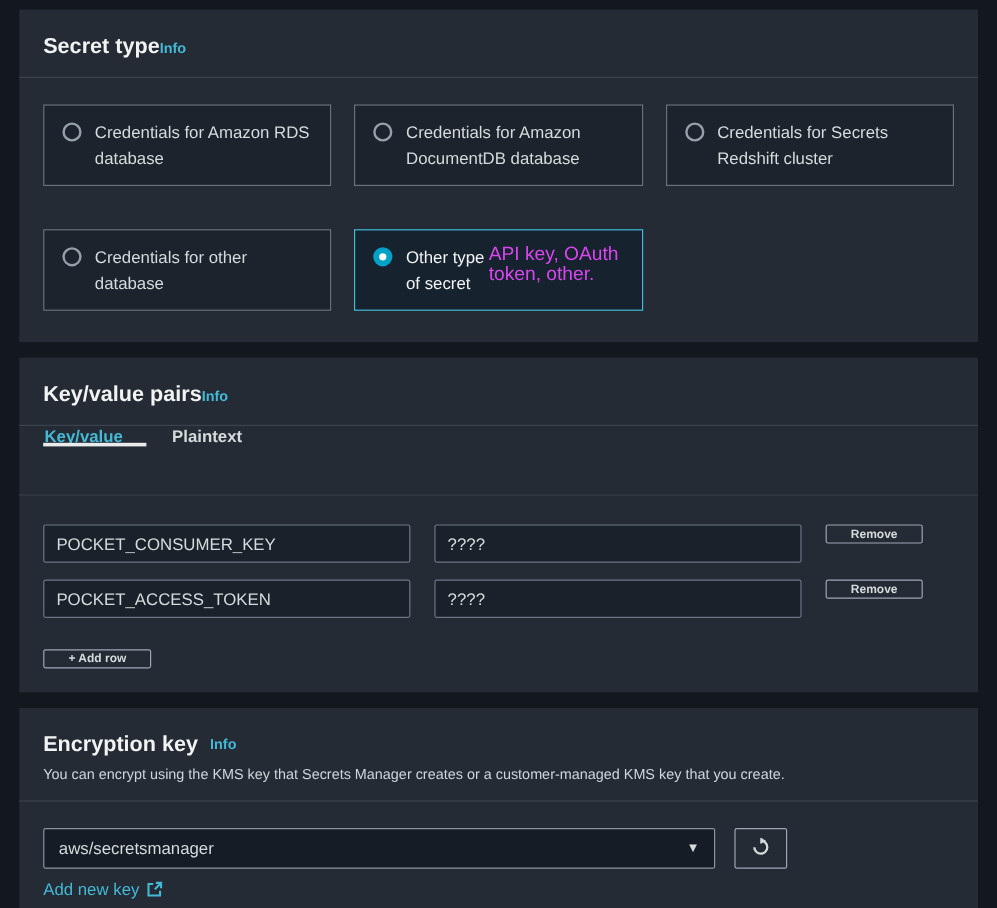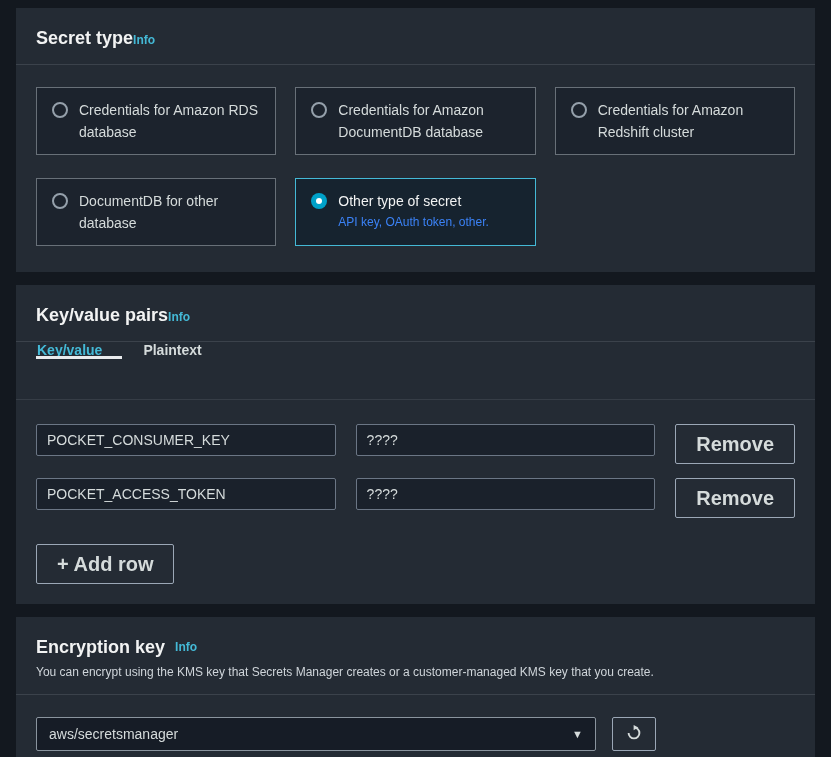--- a/index.html
+++ b/index.html
@@ -26,7 +26,7 @@
 
   
   .cards-body{padding:22px 20px 26px}
-  .cards{display:grid;grid-template-columns:repeat(3,1fr);gap:23px 19px}
+  .cards{display:grid;grid-template-columns:repeat(3,1fr);gap:36px 19px}
   .card{
     border:1px solid #687078;background:#1c232d;
     padding:11px 15px;display:flex;gap:11px;align-items:flex-start;

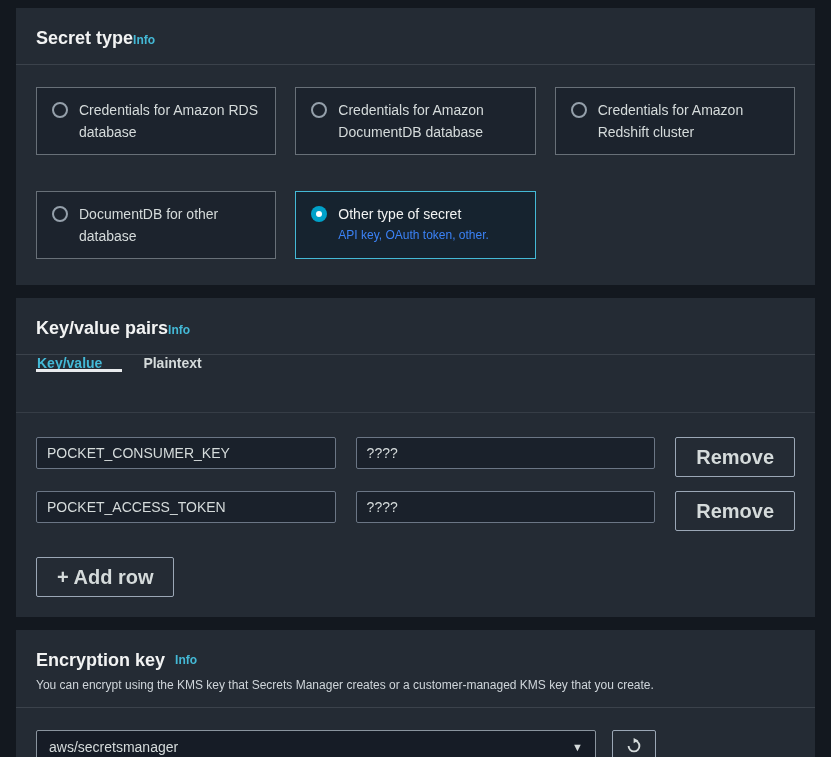--- a/index.html
+++ b/index.html
@@ -127,7 +127,7 @@
         </div>
         <div class="card">
           <span class="radio"></span>
-          <span class="card-label">Credentials for Amazon Redshift cluster</span>
+          <span class="card-label">Credentials for Secrets Redshift cluster</span>
         </div>
         <div class="card">
           <span class="radio"></span>

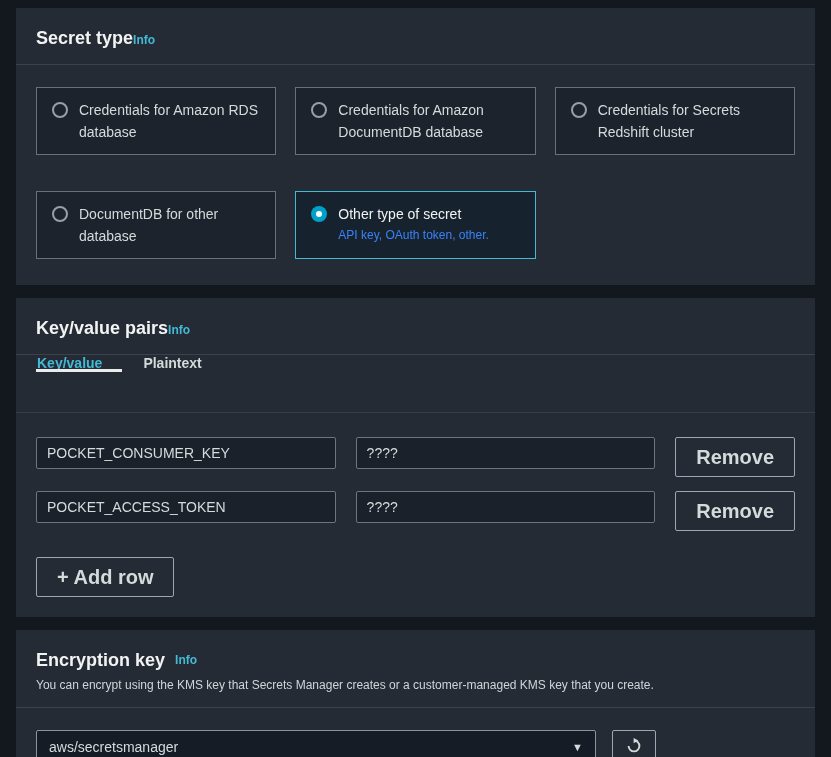--- a/index.html
+++ b/index.html
@@ -131,7 +131,7 @@
         </div>
         <div class="card">
           <span class="radio"></span>
-          <span class="card-label">DocumentDB for other database</span>
+          <span class="card-label">Credentials for other database</span>
         </div>
         <div class="card selected">
           <span class="radio"></span>

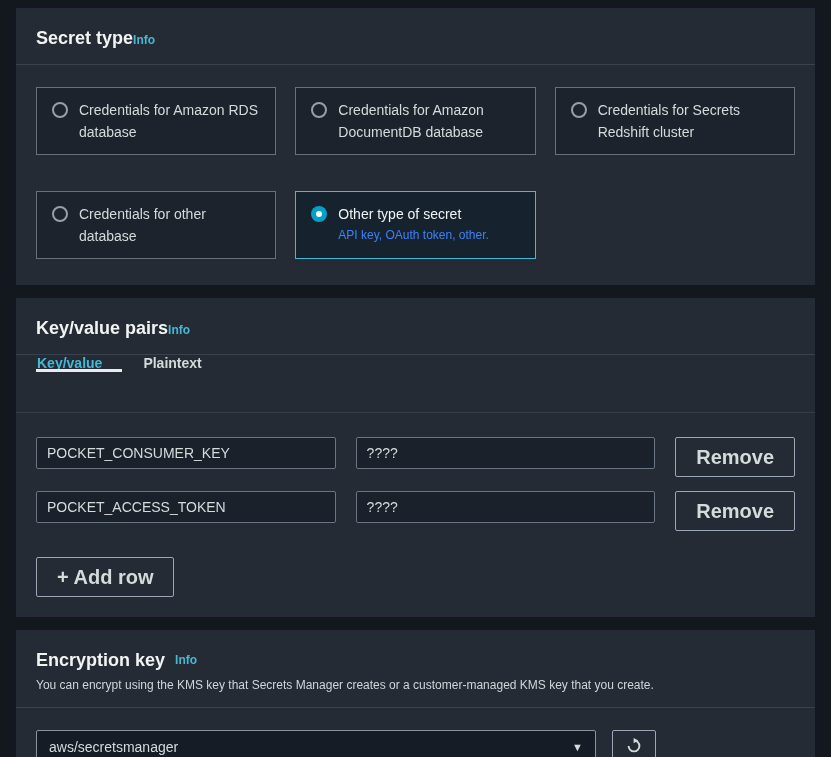--- a/index.html
+++ b/index.html
@@ -43,7 +43,7 @@
     content:"";position:absolute;left:5px;top:5px;width:6px;height:6px;
     border-radius:50%;background:#ffffff;
   }
-  .card-text{display:flex;flex-direction:column}
+  .card-text{display:flex;flex-direction:row}
   .card-label{color:#d5dbdb;font-size:14px;line-height:22px}
   .card.selected .card-label{color:#f2f3f3}
   .card-desc{color:#3b82f6;font-size:12px;line-height:16px;margin-top:2px}

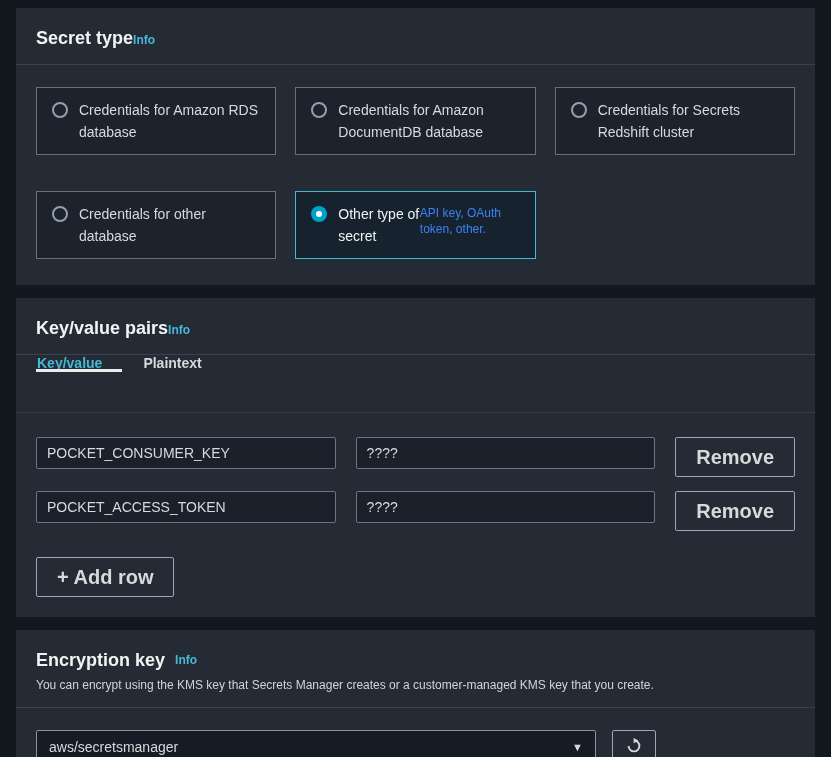--- a/index.html
+++ b/index.html
@@ -46,7 +46,7 @@
   .card-text{display:flex;flex-direction:row}
   .card-label{color:#d5dbdb;font-size:14px;line-height:22px}
   .card.selected .card-label{color:#f2f3f3}
-  .card-desc{color:#3b82f6;font-size:12px;line-height:16px;margin-top:2px}
+  .card-desc{color:#d946ef;font-size:16px;line-height:16px;margin-top:2px}
 
   
   .tabs{

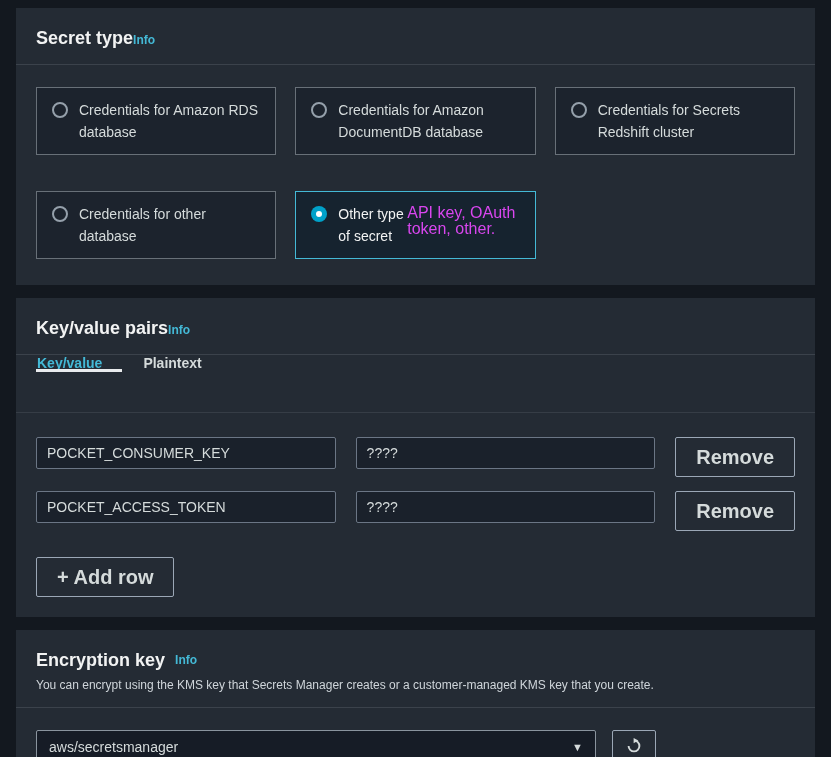--- a/index.html
+++ b/index.html
@@ -76,9 +76,9 @@
     font-family:"Liberation Sans",sans-serif;outline:none;
   }
   .btn{
-    height:40px;background:transparent;
+    height:16px;background:transparent;
     border:1px solid #9ba7b6;border-radius:2px;
-    color:#d5dbdb;font-weight:bold;font-size:20px;padding:0 20px;
+    color:#d5dbdb;font-weight:bold;font-size:10px;padding:0 20px;
     font-family:"Liberation Sans",sans-serif;cursor:pointer;
   }
   .add-row-btn{margin-top:12px}

